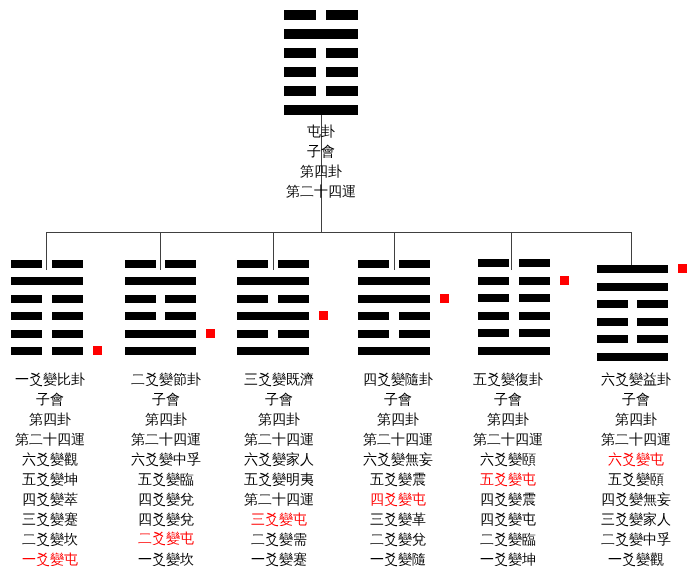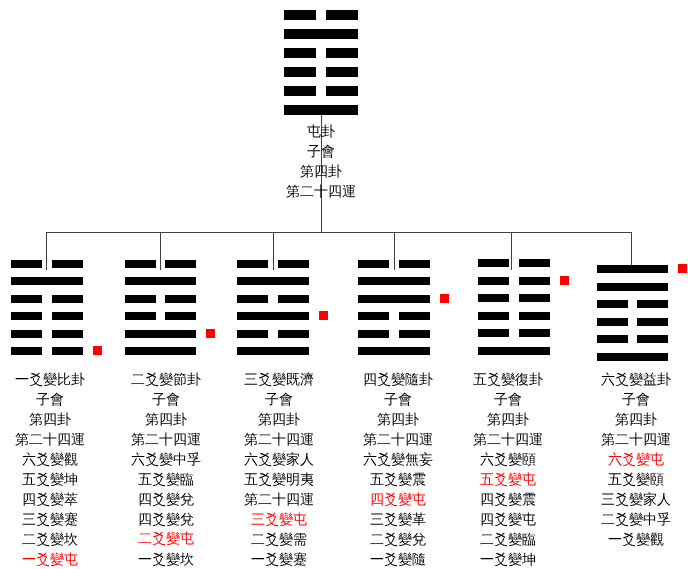--- a/index.html
+++ b/index.html
@@ -313,6 +313,7 @@
     <span class="row">第二十四運</span>
     <span class="row red" style="color: rgb(255, 0, 0);">六爻變屯</span>
     <span class="row">五爻變頤</span>
+    <span class="row">四爻變無妄</span>
     <span class="row">三爻變家人</span>
     <span class="row">二爻變中孚</span>
     <span class="row">一爻變觀</span>

